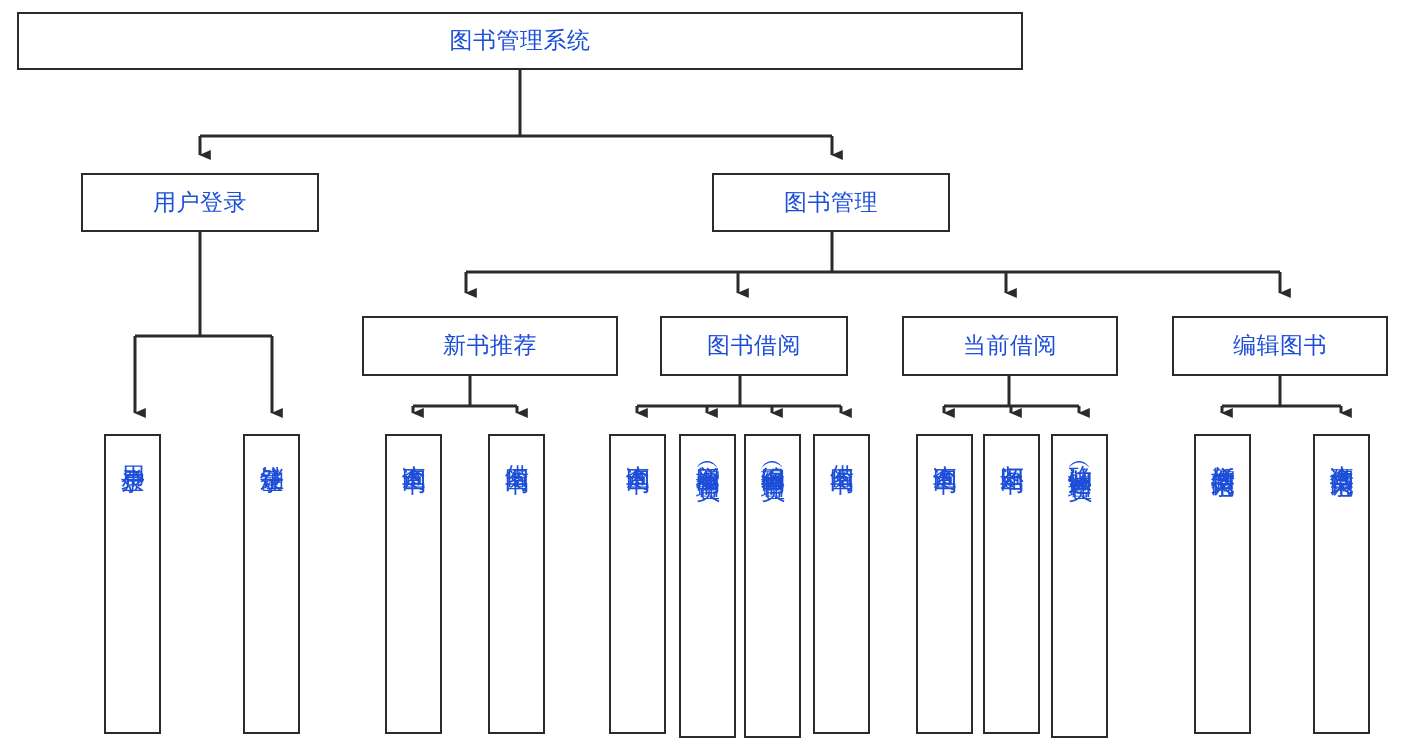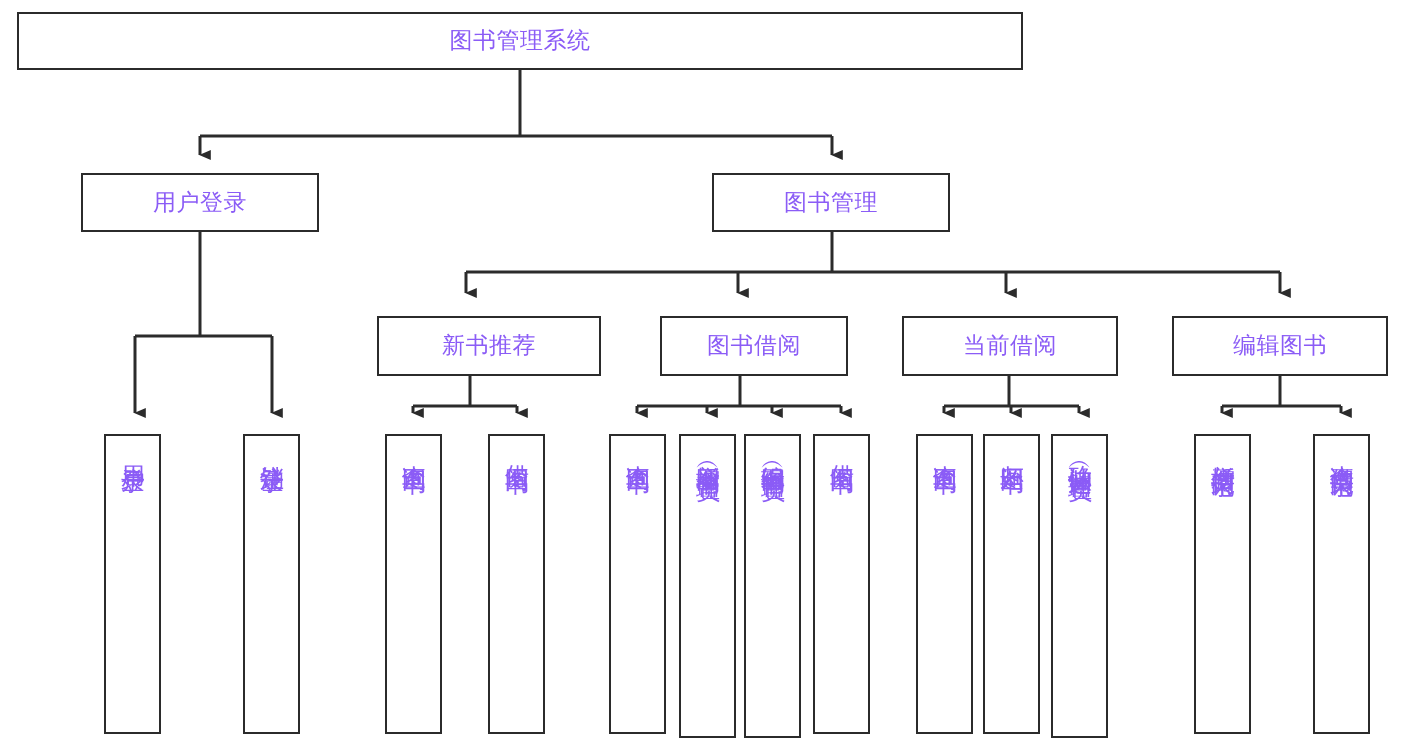--- a/index.html
+++ b/index.html
@@ -33,7 +33,7 @@
     display: flex;
     align-items: center;
     justify-content: center;
-    color: #8b5cf6;
+    color: #1d4ed8;
   }
   .node.horiz .label {
     font-size: 23px;

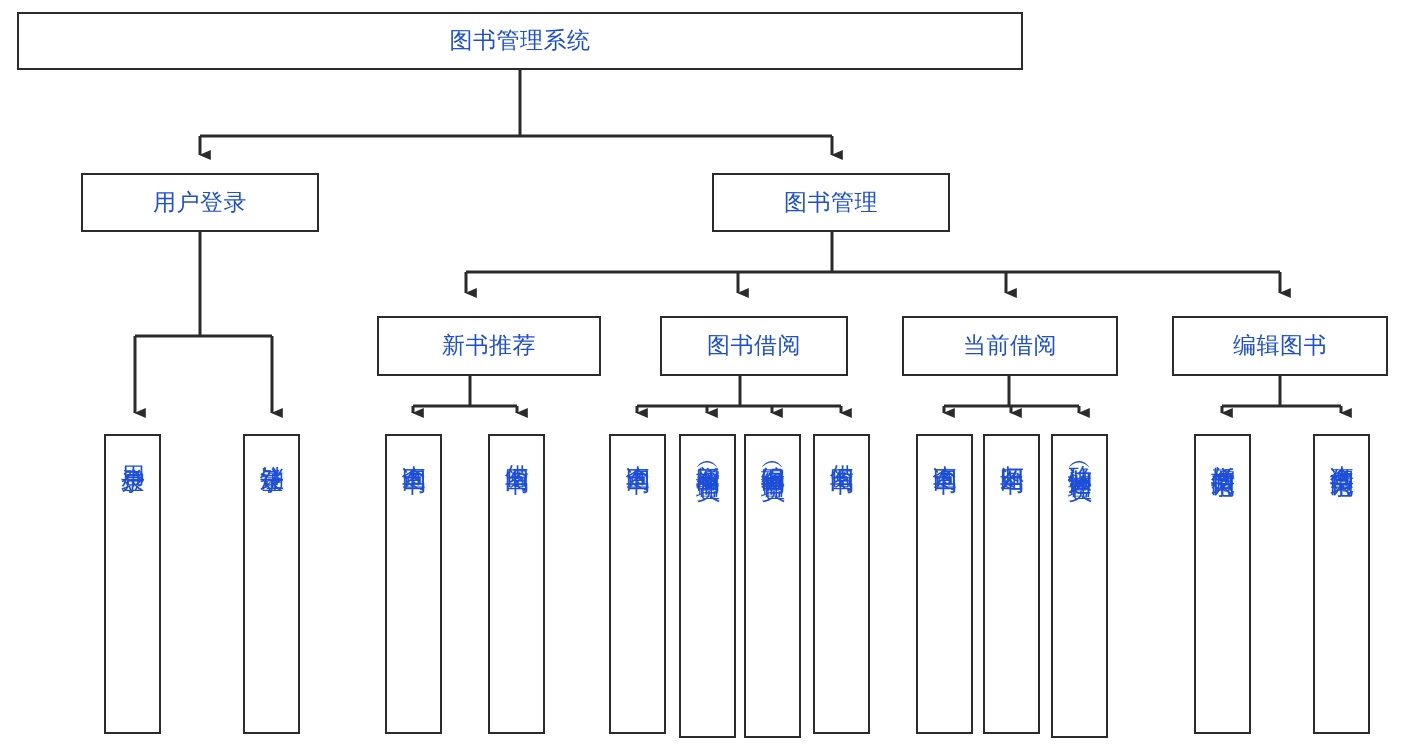--- a/index.html
+++ b/index.html
@@ -132,7 +132,7 @@
     <span class="label">图书管理</span>
   </div>
 
-  <div class="node horiz" style="left:362px; top:316px; width:224px; height:60px;margin-left:15px;">
+  <div class="node horiz" style="left:362px; top:316px; width:256px; height:60px;">
     <span class="label">新书推荐</span>
   </div>
   <div class="node horiz" style="left:660px; top:316px; width:188px; height:60px;">

